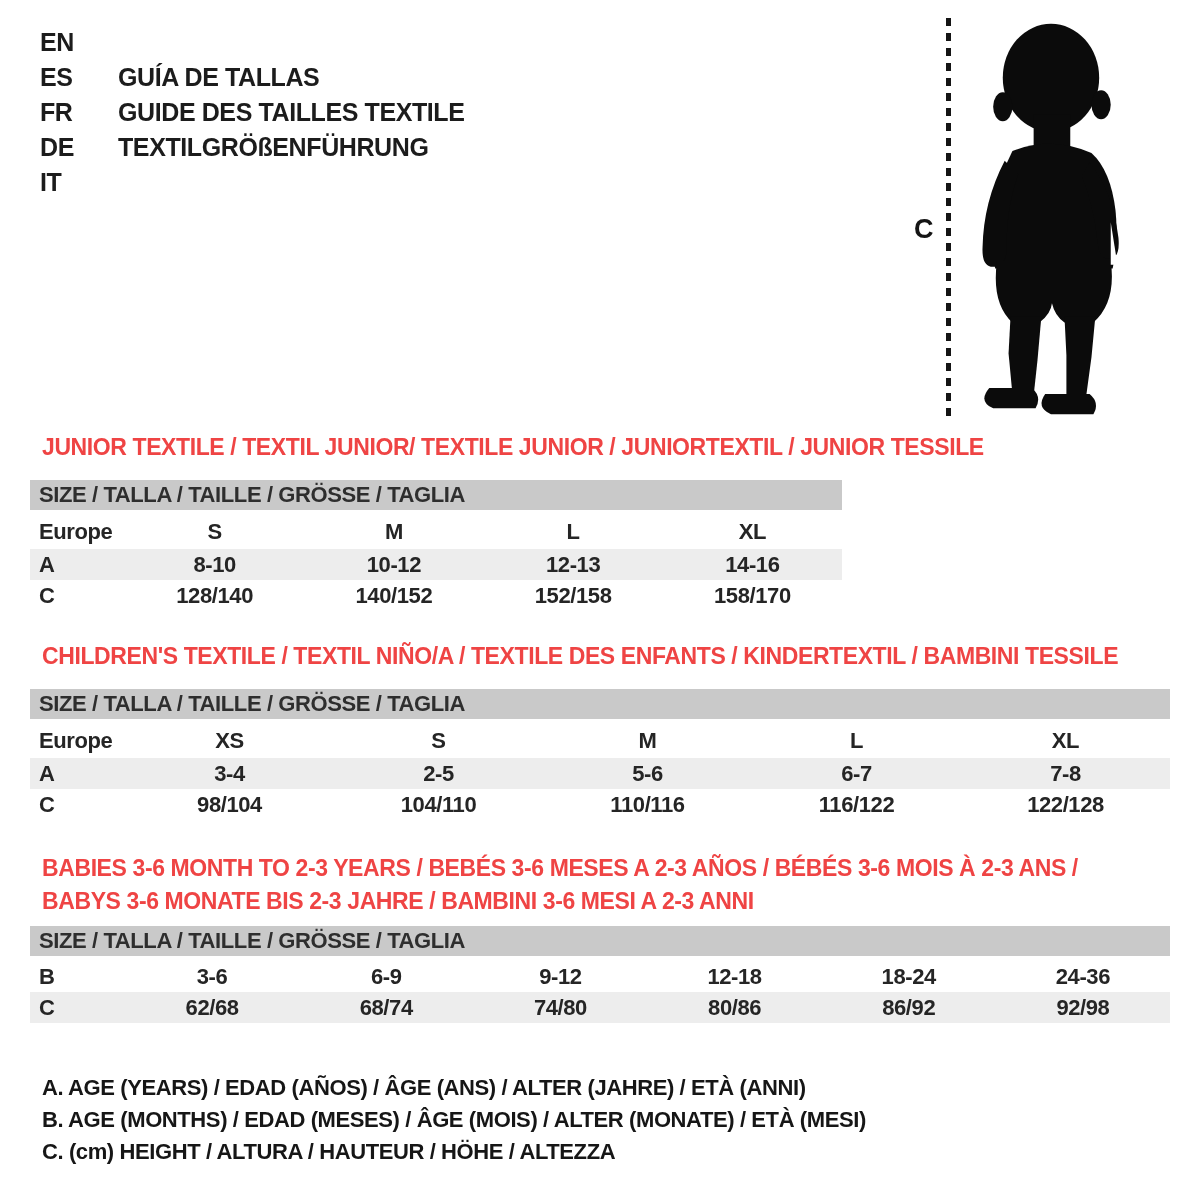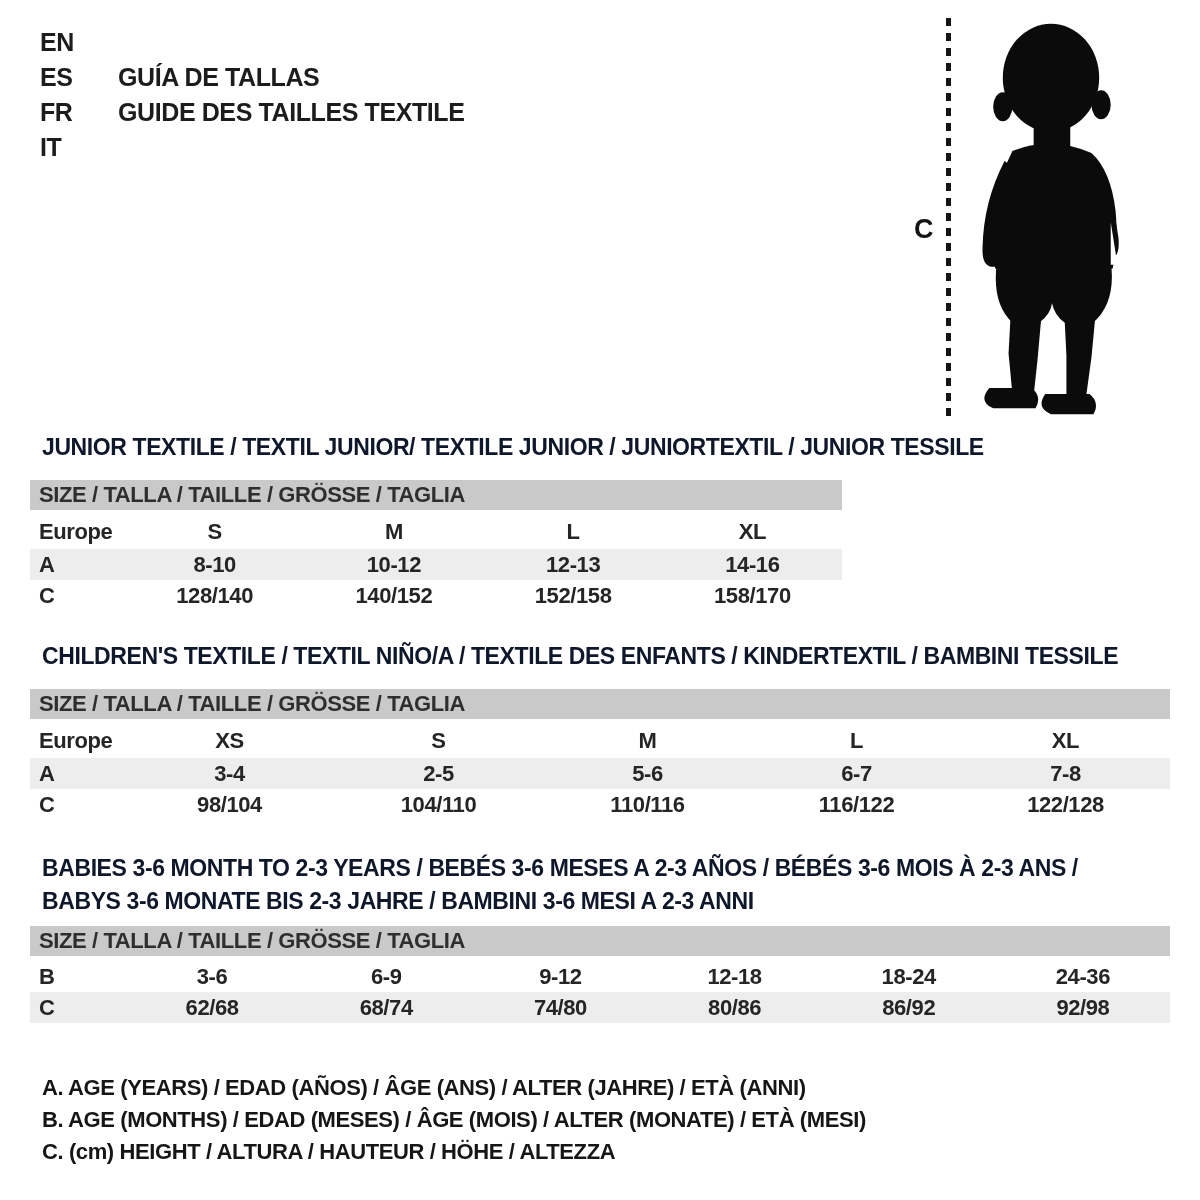--- a/index.html
+++ b/index.html
@@ -67,6 +67,10 @@
     <div class="lang-row">
       <span class="code">FR</span>
       <span class="label">GUIDE DES TAILLES TEXTILE</span>
+    </div>
+    <div class="lang-row">
+      <span class="code">DE</span>
+      <span class="label">TEXTILGRÖßENFÜHRUNG</span>
     </div>
     <div class="lang-row">
       <span class="code">IT</span>

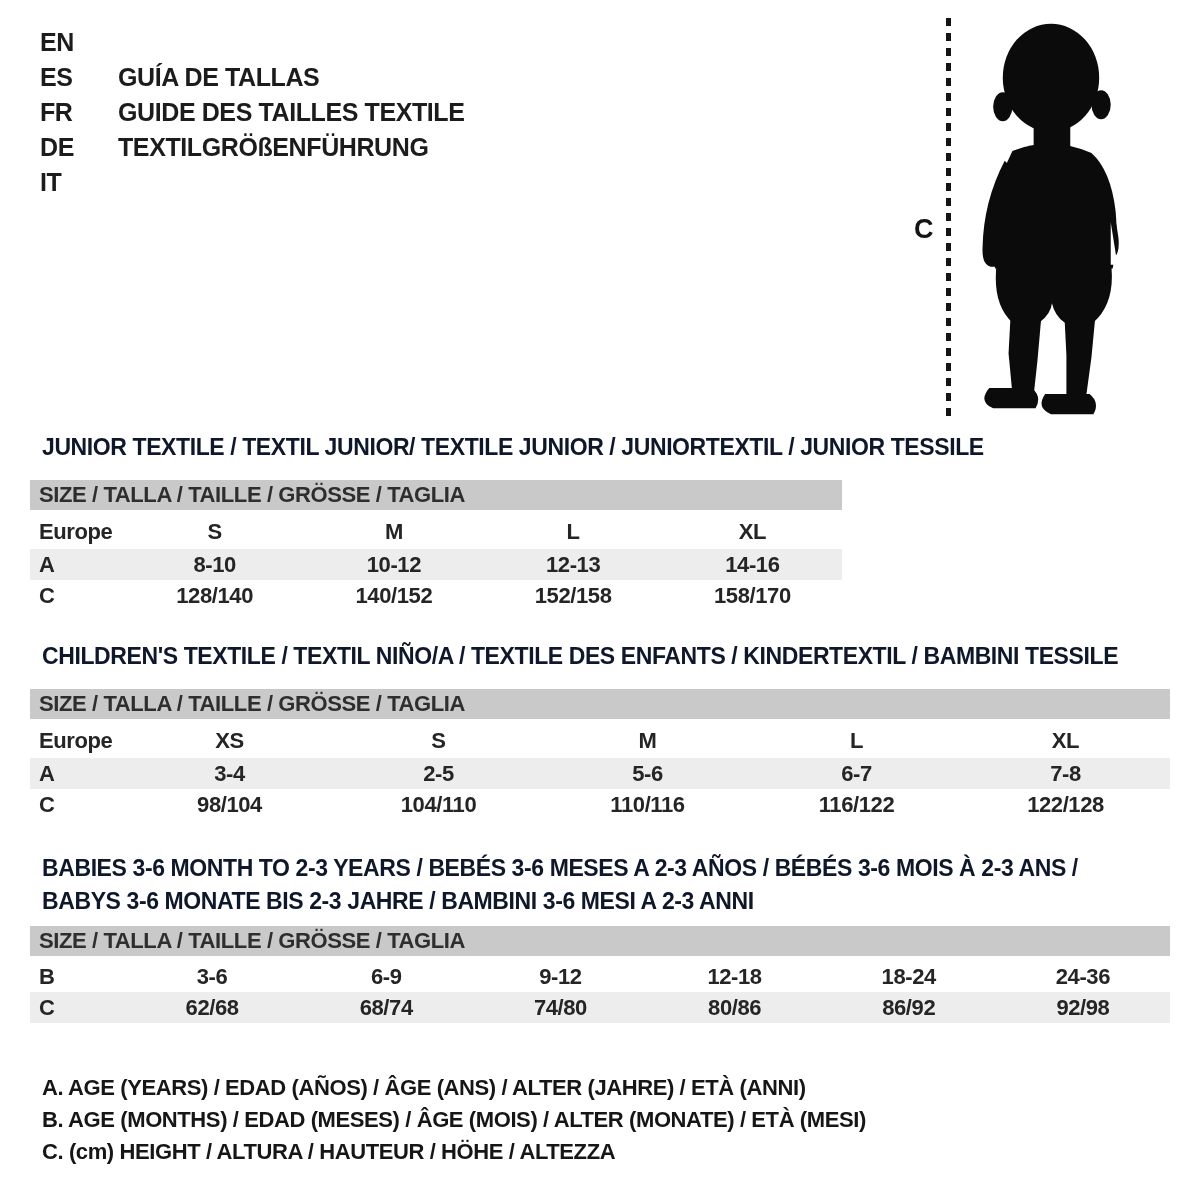--- a/index.html
+++ b/index.html
@@ -27,7 +27,7 @@
   .toddler { left:963px; top:18px; }
 
   
-  .sec-title { font-size:23px; color:#0f172a; white-space:nowrap; }
+  .sec-title { font-size:23px; color:#ef4444; white-space:nowrap; }
 
   
   .size-table { left:30px; }

